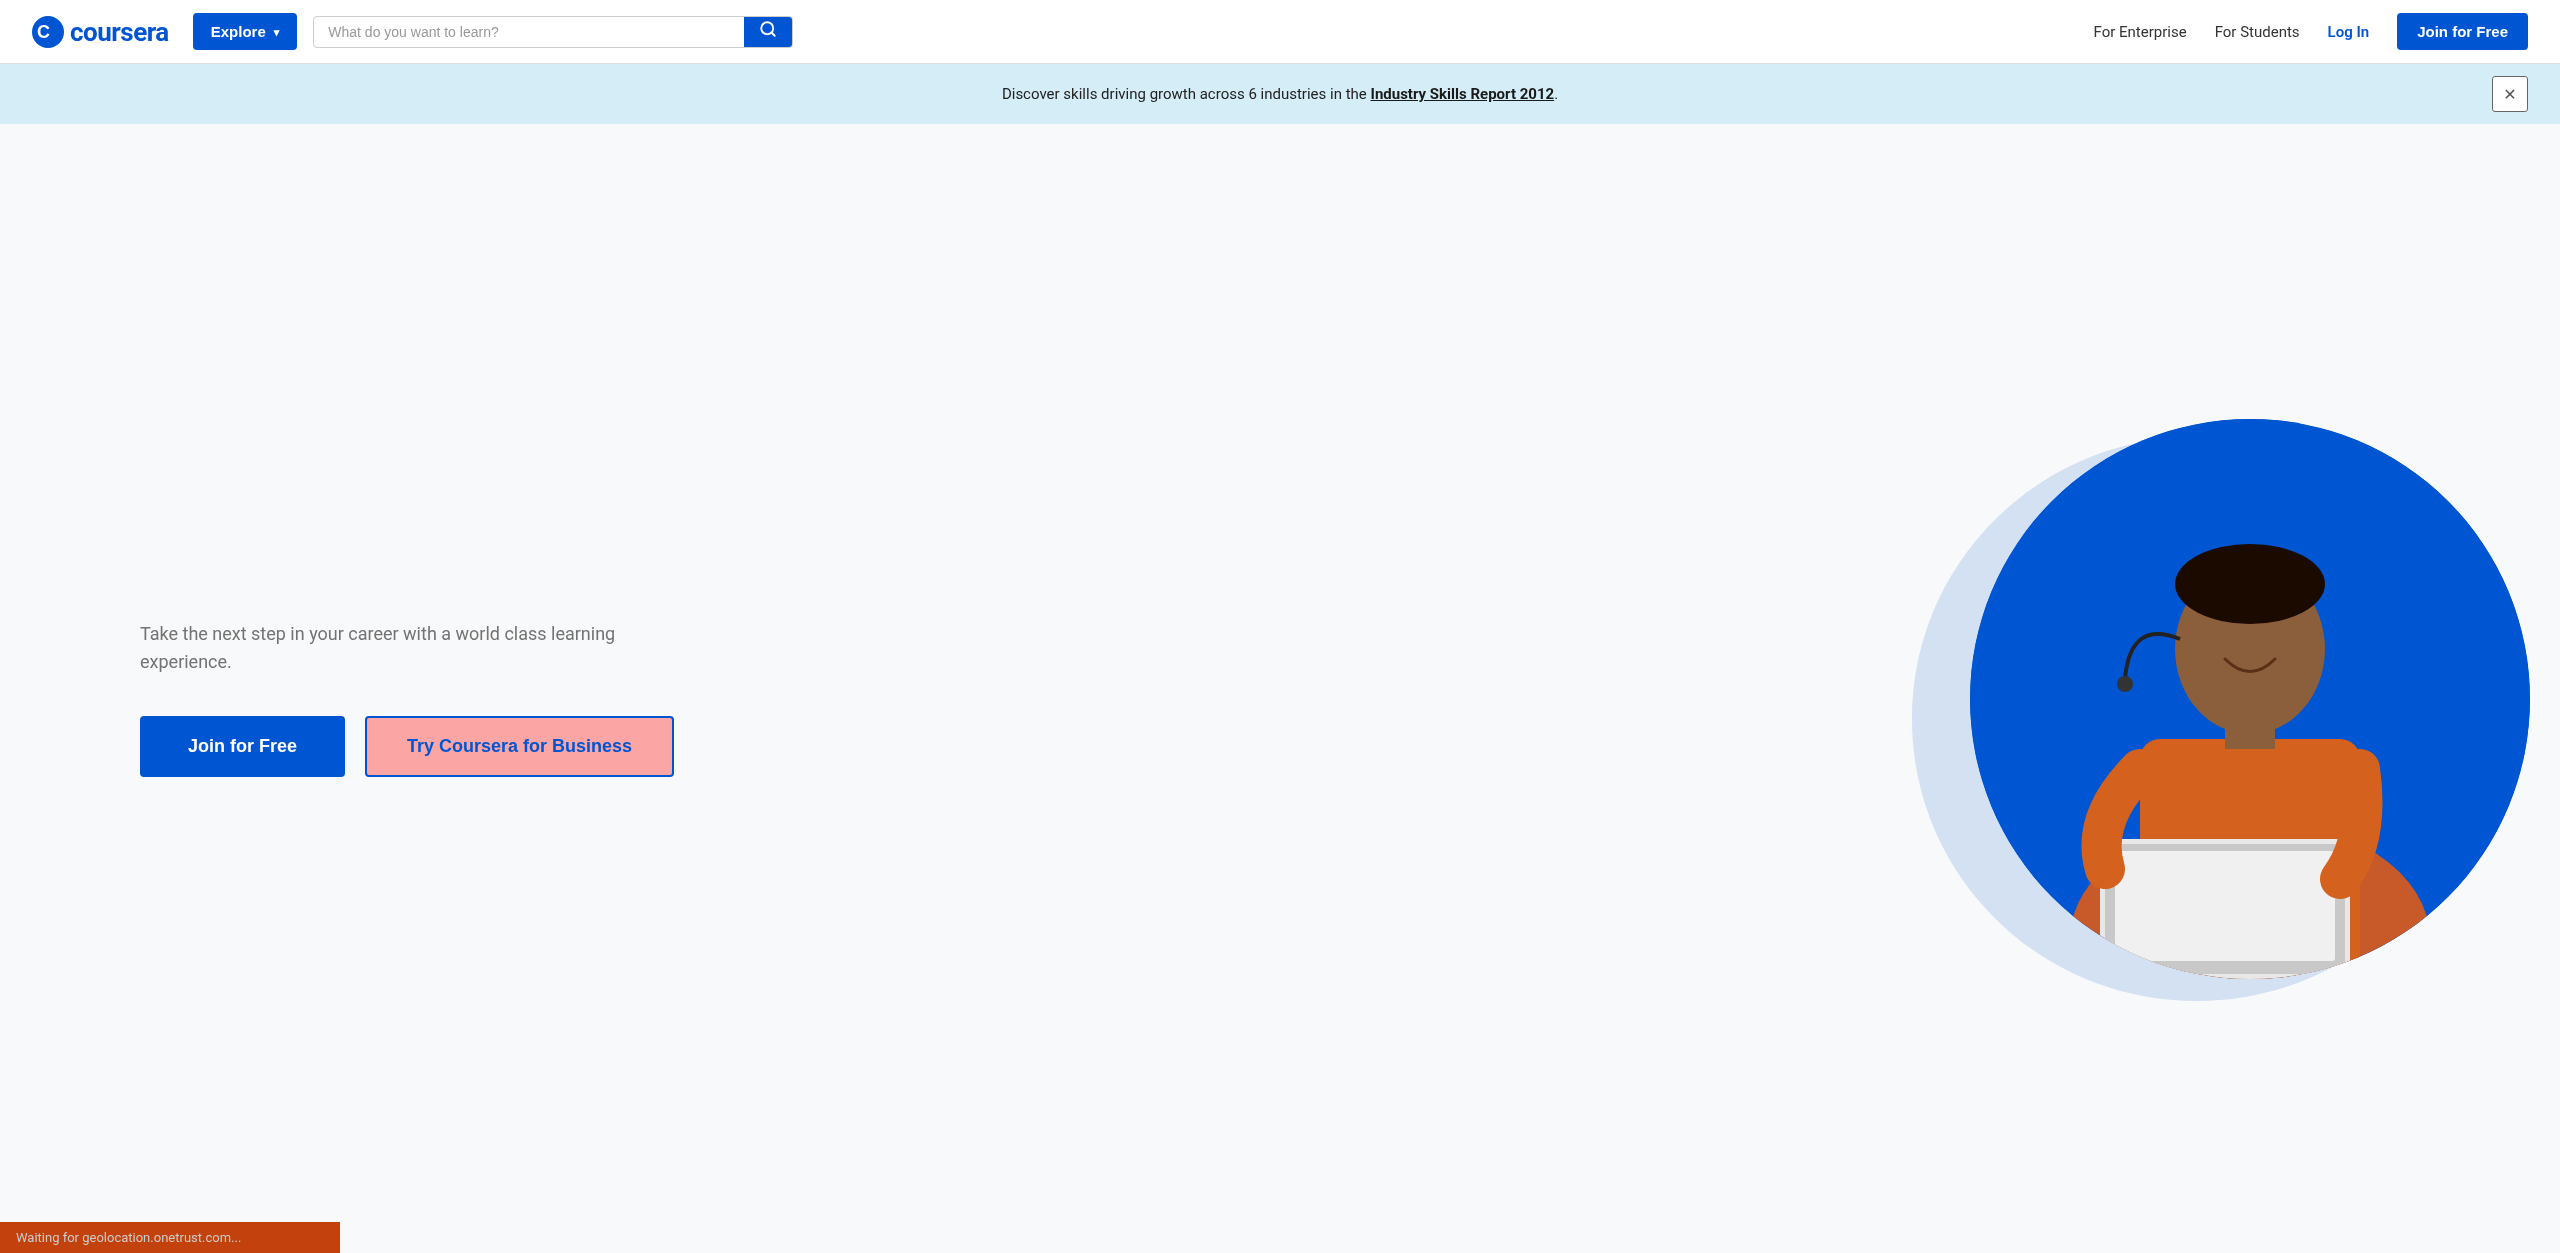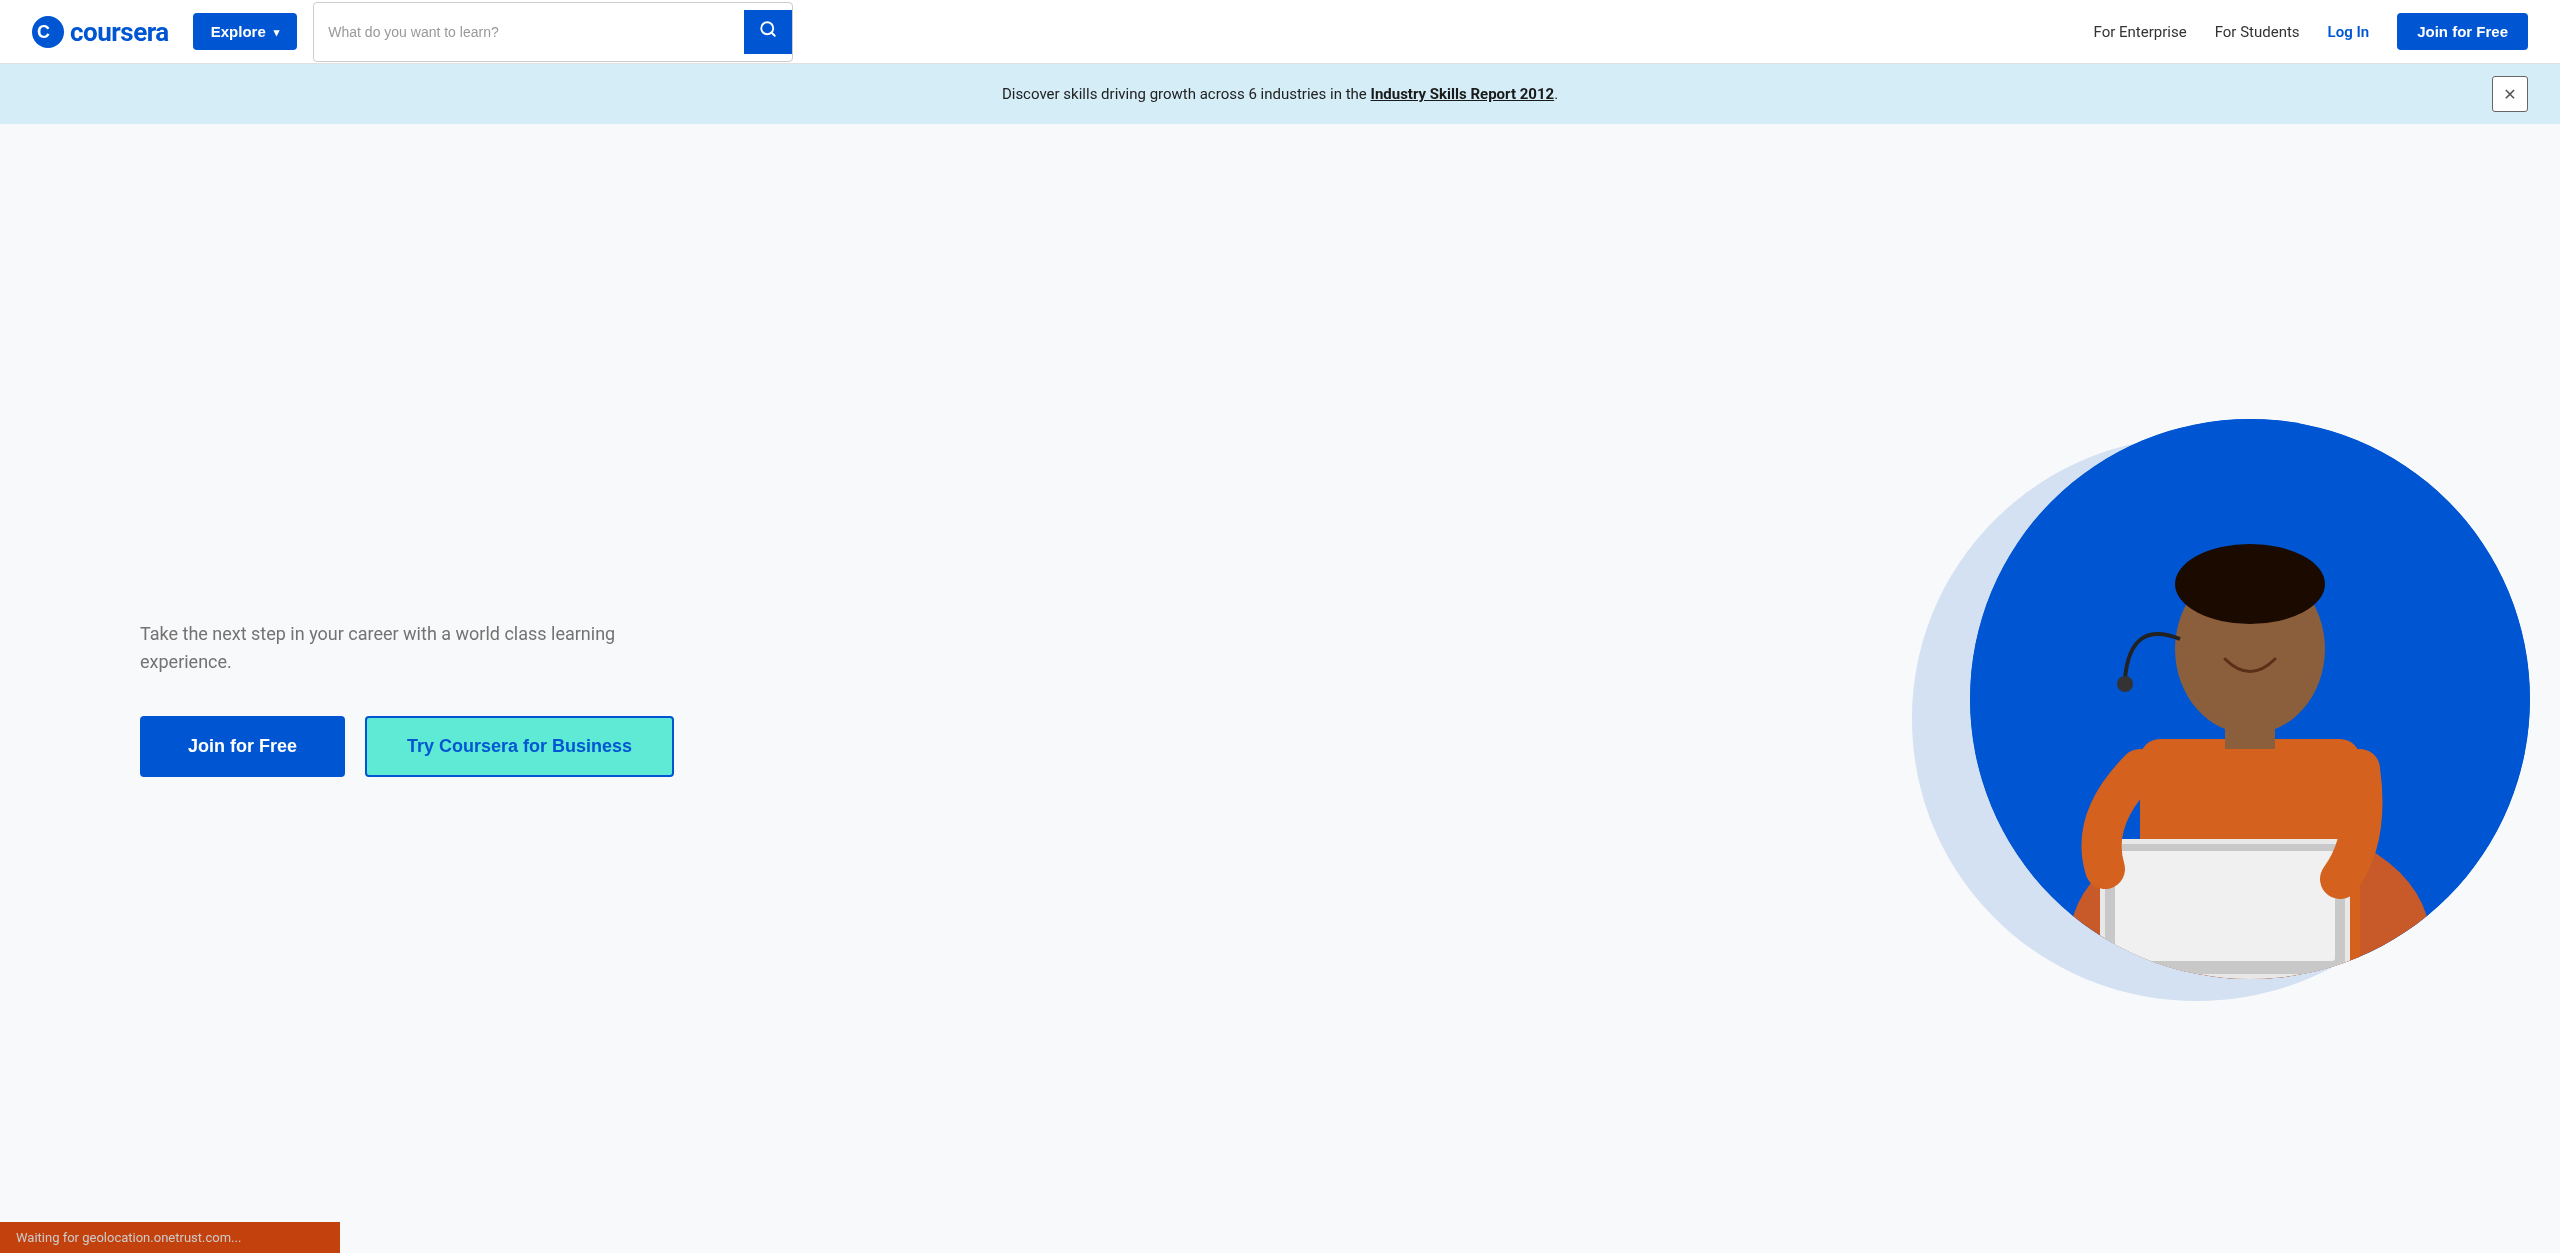--- a/index.html
+++ b/index.html
@@ -68,7 +68,7 @@
       border: 1.5px solid #ccc;
       border-radius: 4px;
       overflow: hidden;
-      height: 60px;
+      height: 32px;
     }
 
     .search-bar input {

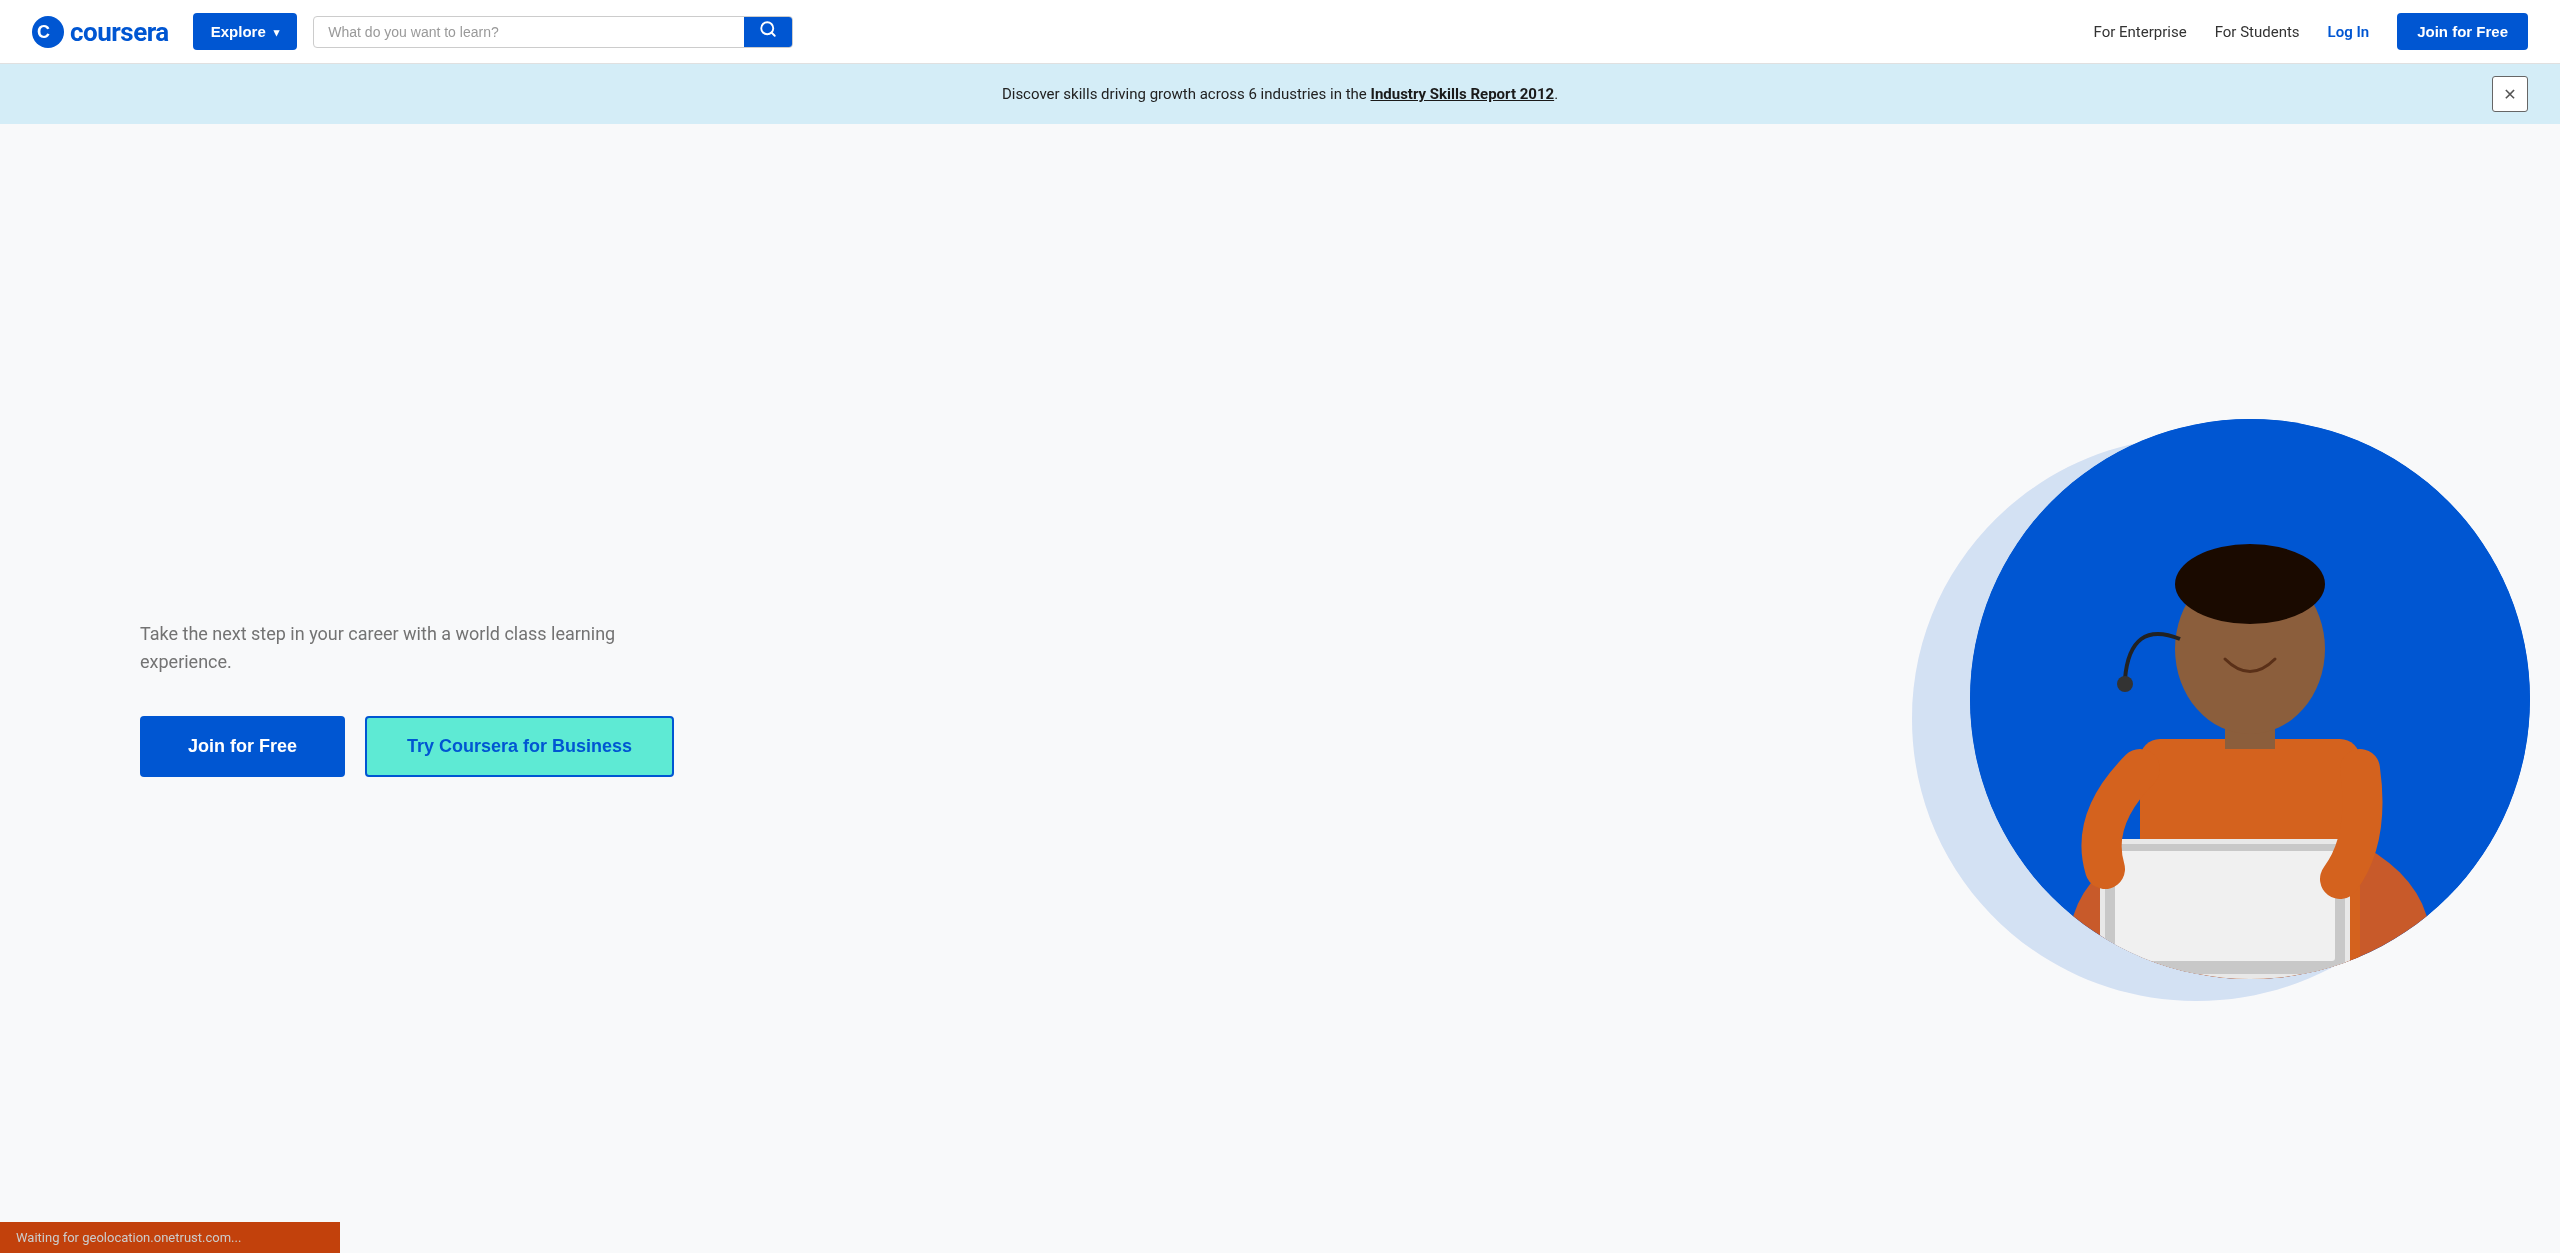--- a/index.html
+++ b/index.html
@@ -228,7 +228,7 @@
     }
 
     .btn-business {
-      background: #5eead4;
+      background: #fca5a5;
       color: #0056d2;
       border: 2px solid #0056d2;
       border-radius: 4px;

